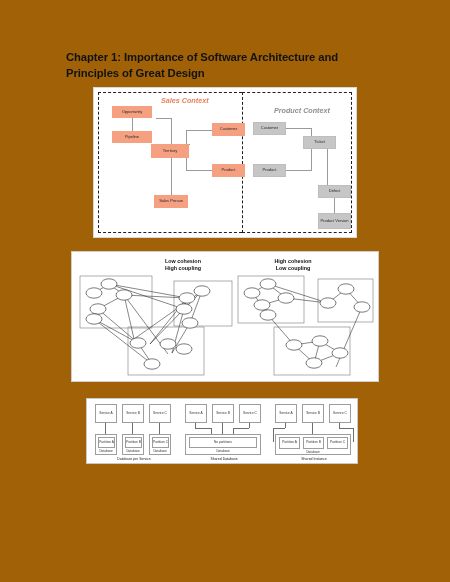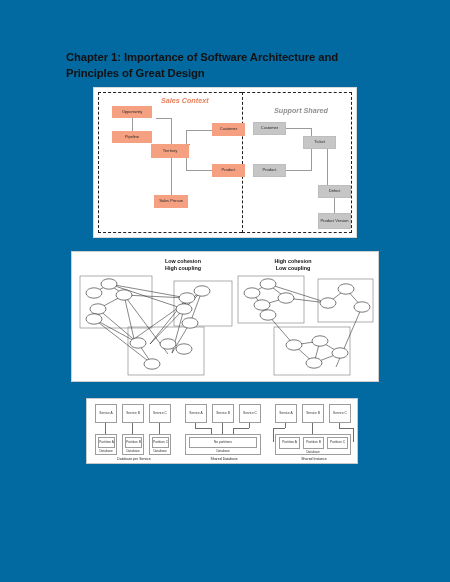--- a/index.html
+++ b/index.html
@@ -8,7 +8,7 @@
     font-family:"Liberation Sans", sans-serif;
     color:#1a1a1a;overflow:hidden;position:relative;
   }
-  .page{position:absolute;inset:0;background:#0369a1;}
+  .page{position:absolute;inset:0;background:#a16207;}
 
   
   .chapter-title{

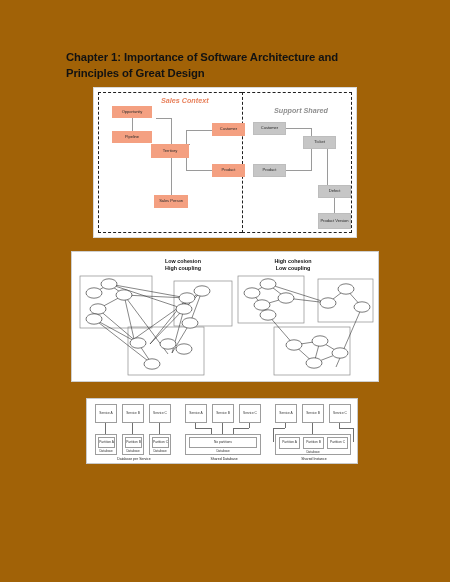--- a/index.html
+++ b/index.html
@@ -108,7 +108,7 @@
       <div class="ctx-divider"></div>
 
       <div class="ctx-label sales">Sales Context</div>
-      <div class="ctx-label support">Support Shared</div>
+      <div class="ctx-label support">Product Context</div>
 
       <div class="conn v" style="left:34px;top:25px;height:22px;"></div>
       <div class="conn h" style="left:58px;top:26px;width:16px;"></div>

